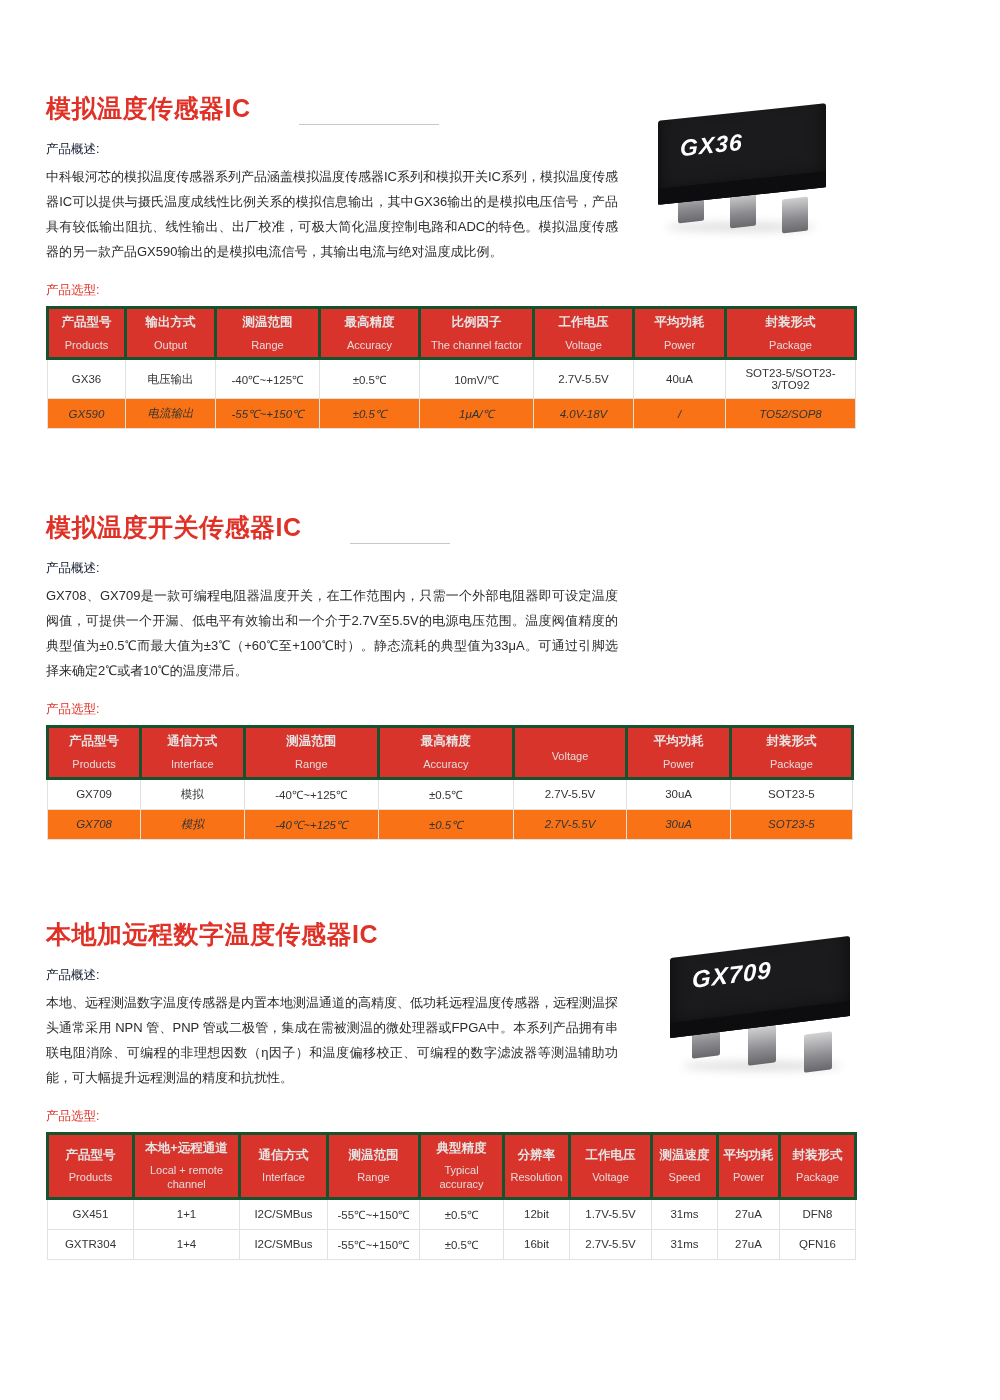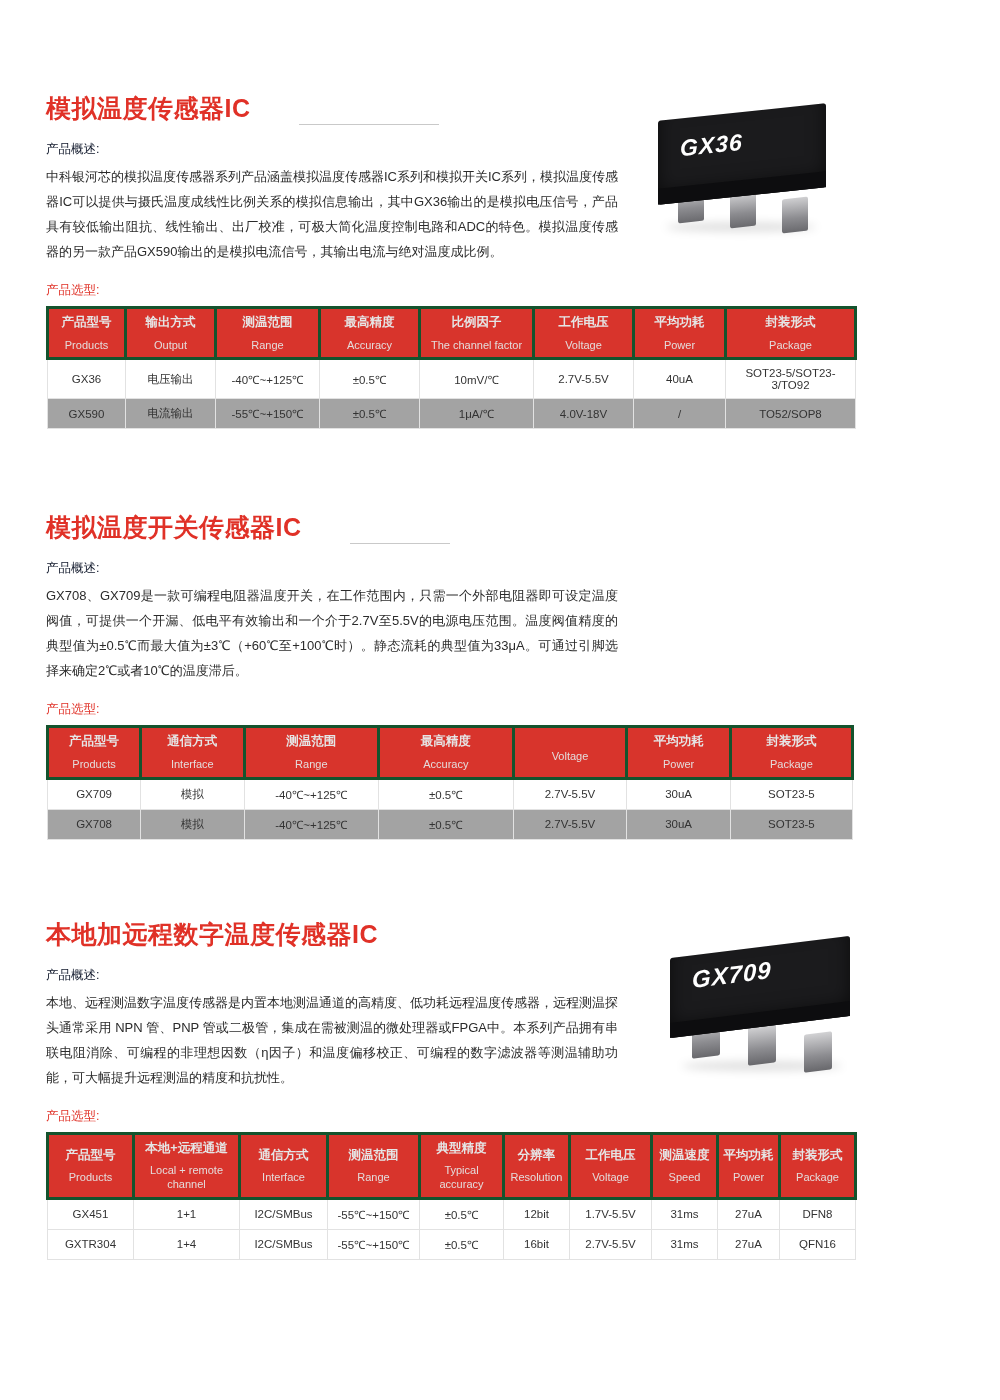--- a/index.html
+++ b/index.html
@@ -109,7 +109,8 @@
     background: #ffffff;
   }
   table.spec tr.alt td {
-    background: #a3a3a3;
+    background: #f97316;
+    font-style: italic;
   }
 
   

